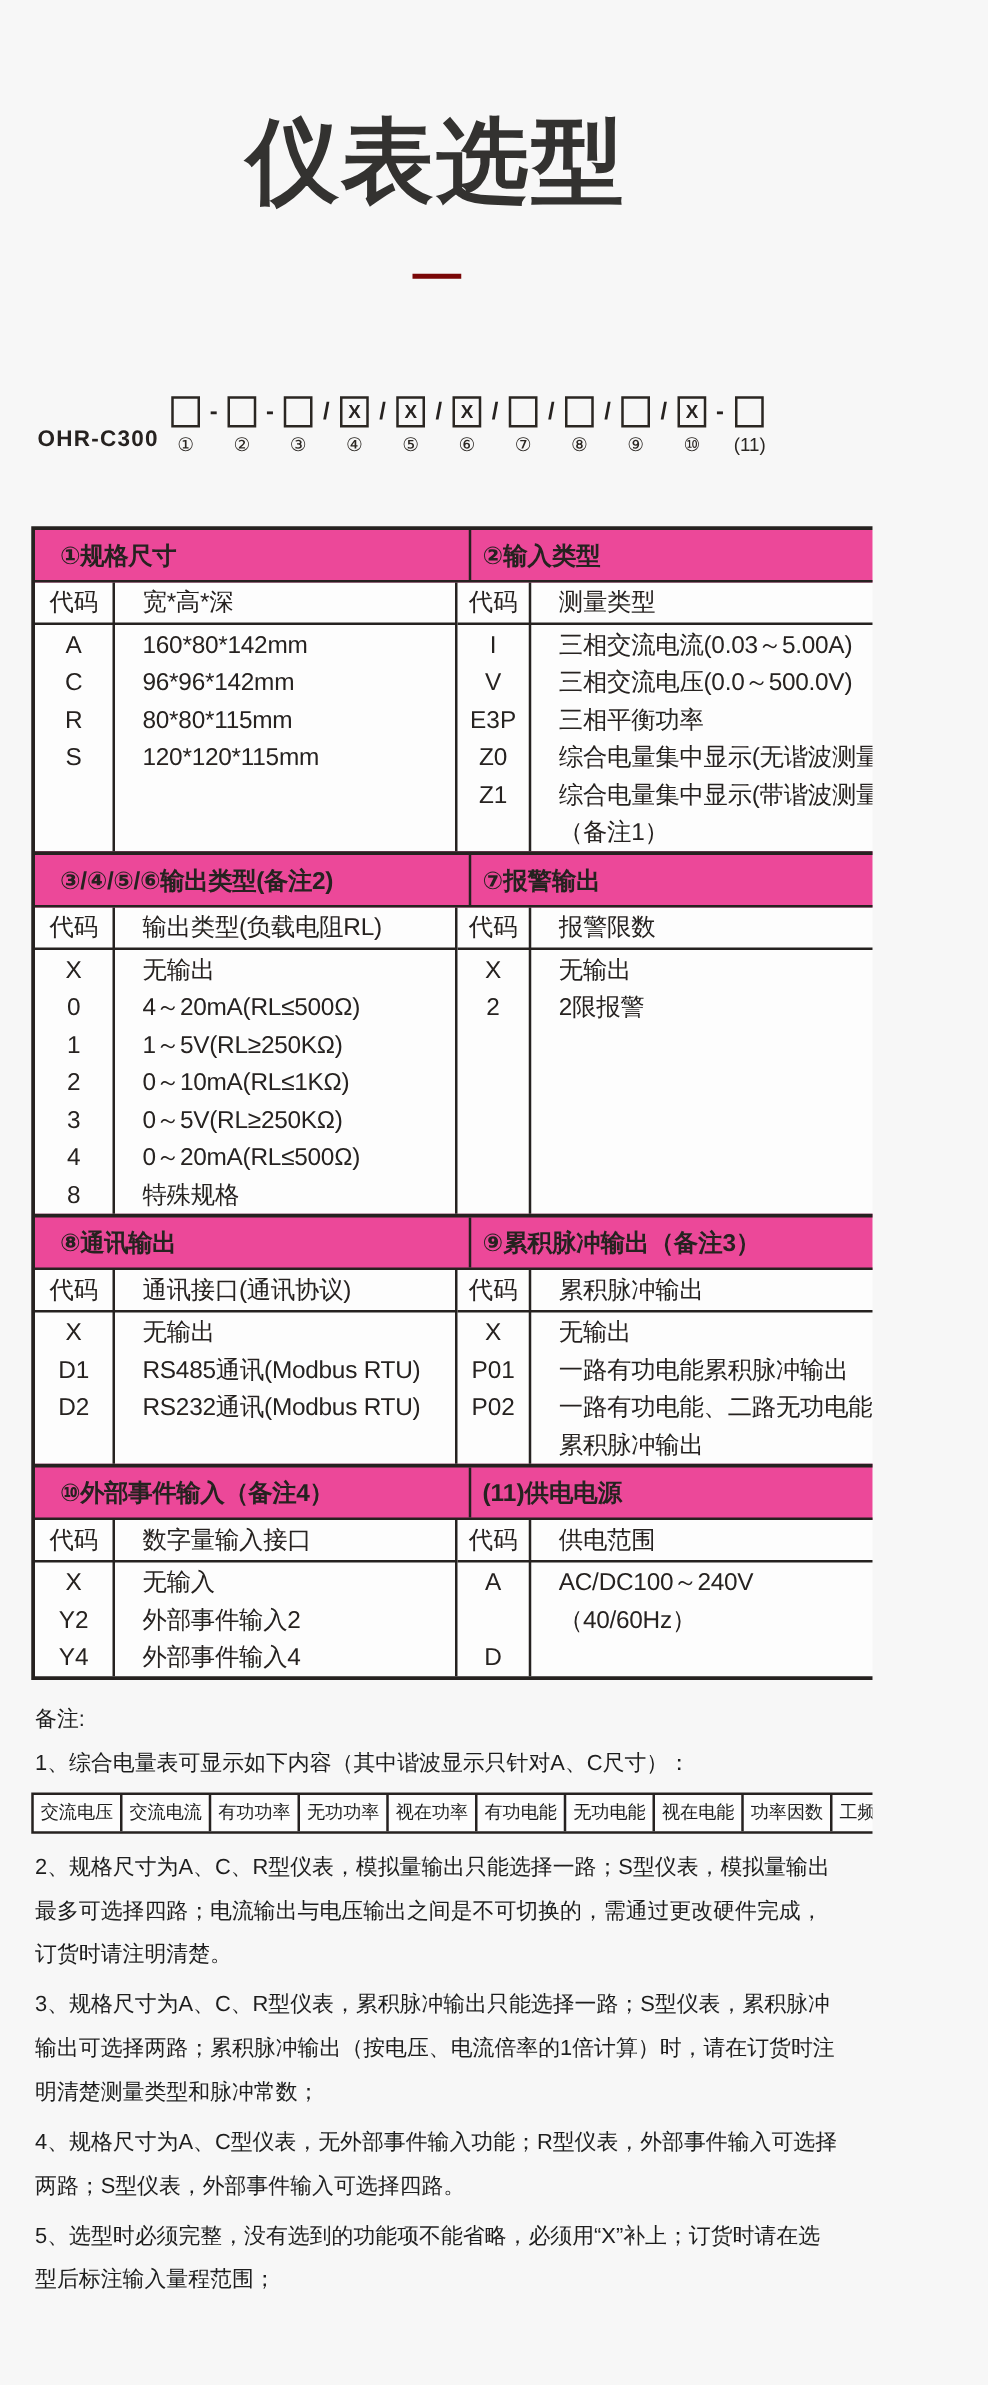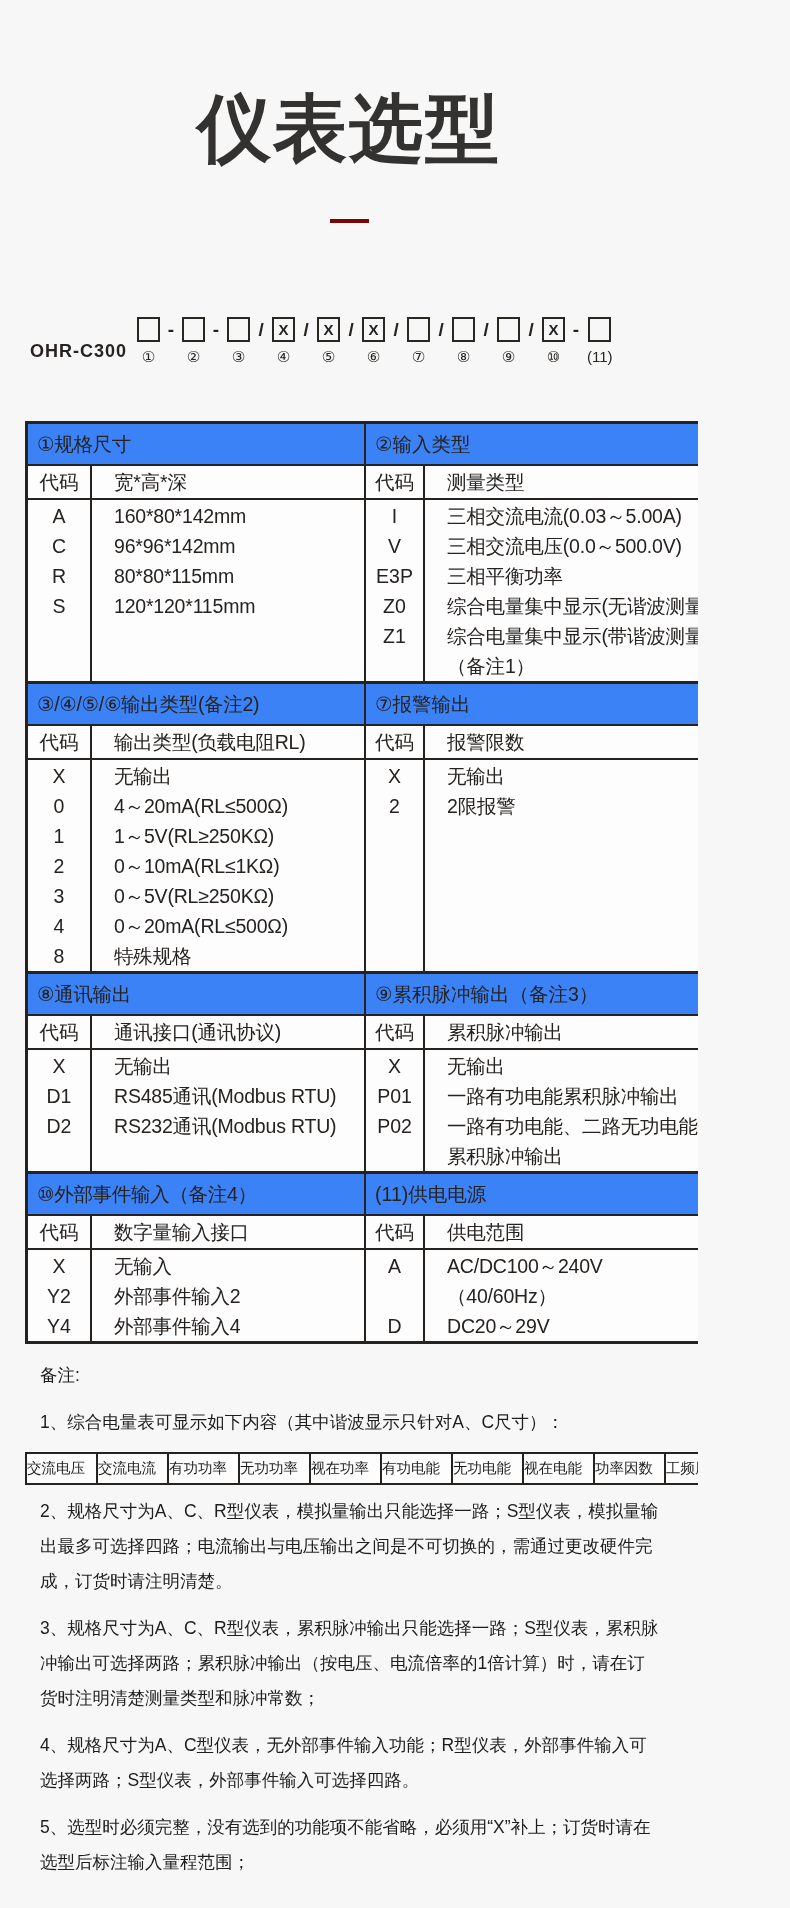--- a/index.html
+++ b/index.html
@@ -22,7 +22,7 @@
 
   
   .tbl{margin:57px 0 0 25px;width:743px;border:3px solid #262220;background:#fdfdfd;box-sizing:border-box;}
-  .sec-h{display:flex;background:#3b82f6;border-bottom:2px solid #262220;font-weight:normal;font-size:19.5px;}
+  .sec-h{display:flex;background:#ec4899;border-bottom:2px solid #262220;font-weight:bold;font-size:19.5px;padding-left:11px;}
   .sec-h:not(:first-child){border-top:3px solid #262220;}
   .sec-h .lh{width:338px;border-right:2px solid #262220;padding:7px 0 6px 9px;box-sizing:border-box;letter-spacing:-0.3px;}
   .sec-h .rh{flex:1;padding:7px 0 6px 9px;}

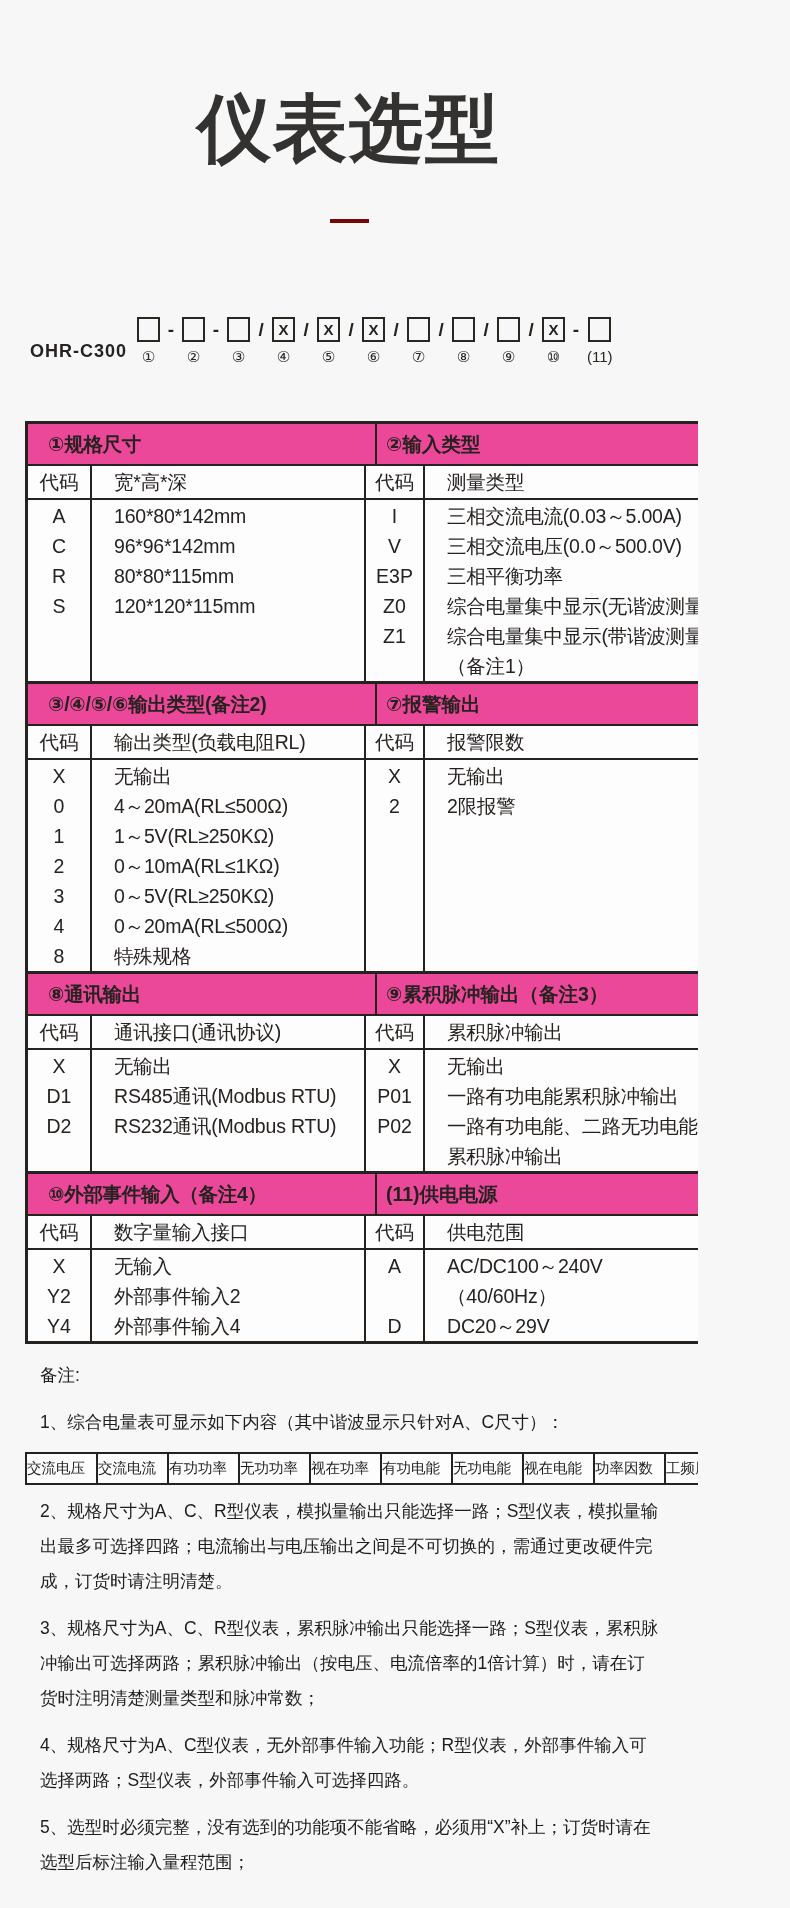--- a/index.html
+++ b/index.html
@@ -326,7 +326,6 @@
           </div>
             <div class="row">
             <span class="code">D</span>
-            <span class="desc">DC20～29V</span>
           </div>
           </div>
         </div>

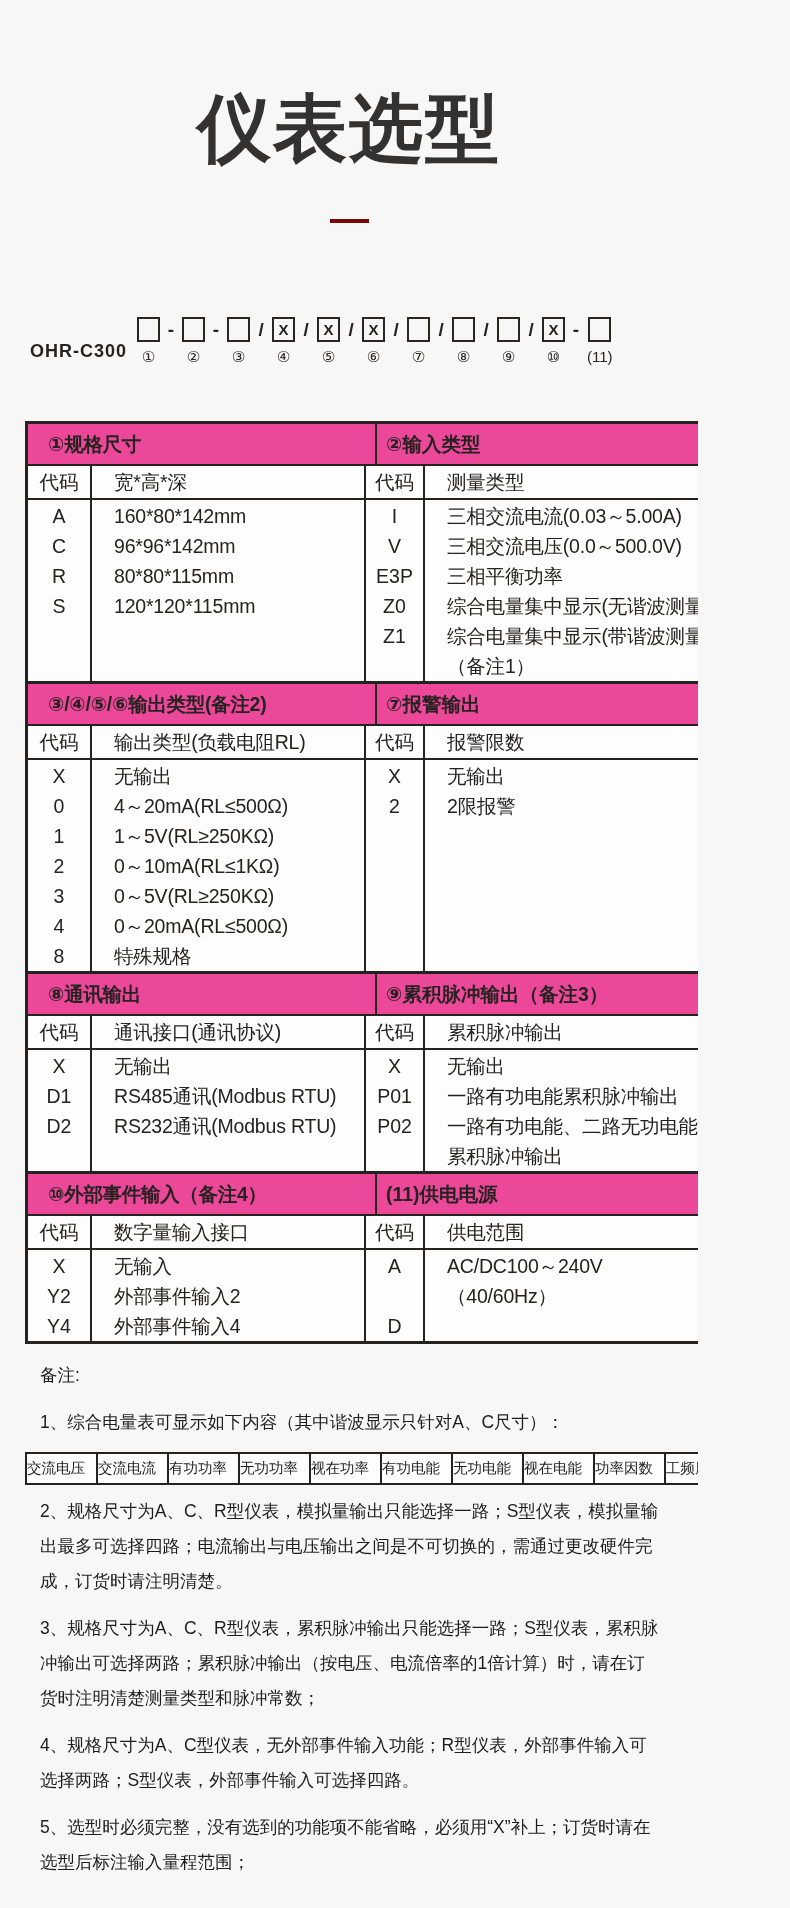--- a/index.html
+++ b/index.html
@@ -46,7 +46,7 @@
 
   
   .notes{margin:14px 25px 0 28px;font-size:17.5px;line-height:35px;color:#1d1d1d;}
-  .notes p{margin:12px;}
+  .notes p{margin:0;}
   .notes .gap{margin-top:5px;}
   .mini-tbl{display:flex;width:754px;border:2px solid #262220;background:#fdfdfd;box-sizing:border-box;
             margin:6px 0 9px -3px;font-family:"DejaVu Serif","Liberation Serif",serif;}

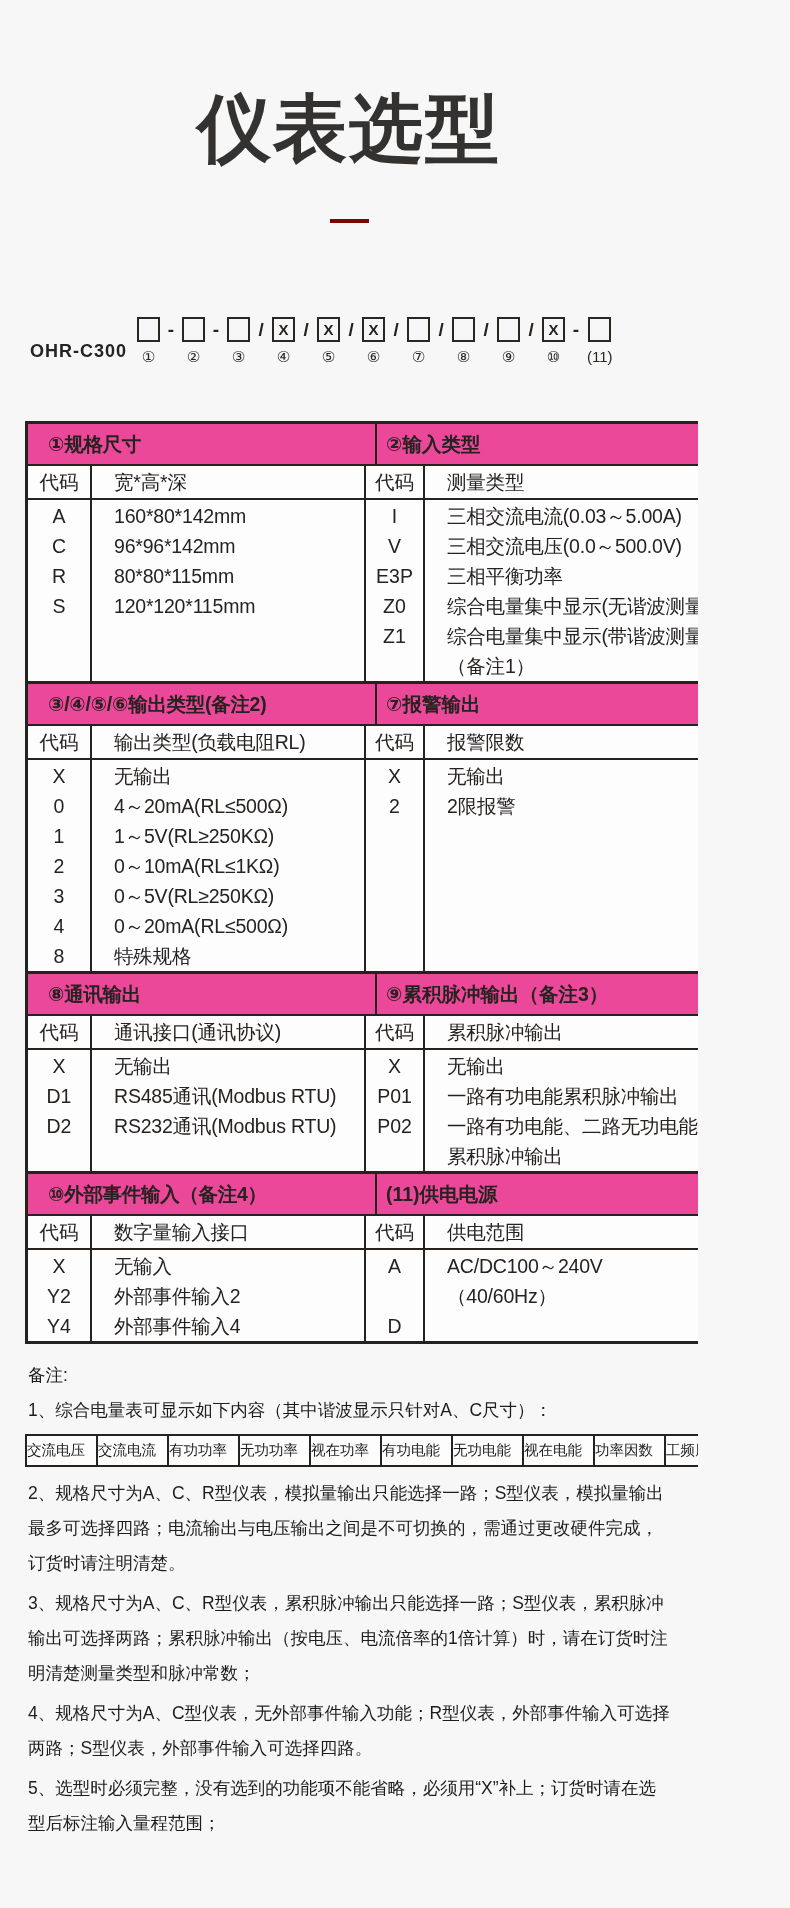--- a/index.html
+++ b/index.html
@@ -50,7 +50,7 @@
   .notes .gap{margin-top:5px;}
   .mini-tbl{display:flex;width:754px;border:2px solid #262220;background:#fdfdfd;box-sizing:border-box;
             margin:6px 0 9px -3px;font-family:"DejaVu Serif","Liberation Serif",serif;}
-  .mini-cell{flex:1;border-right:2px solid #262220;text-align:left;font-size:14.5px;line-height:29px;
+  .mini-cell{flex:1;border-right:2px solid #262220;text-align:center;font-size:14.5px;line-height:29px;
              white-space:nowrap;overflow:hidden;}
   .mini-cell:last-child{border-right:none;flex:0.58;}
   .example{padding-left:26px;margin-top:3px !important;}

